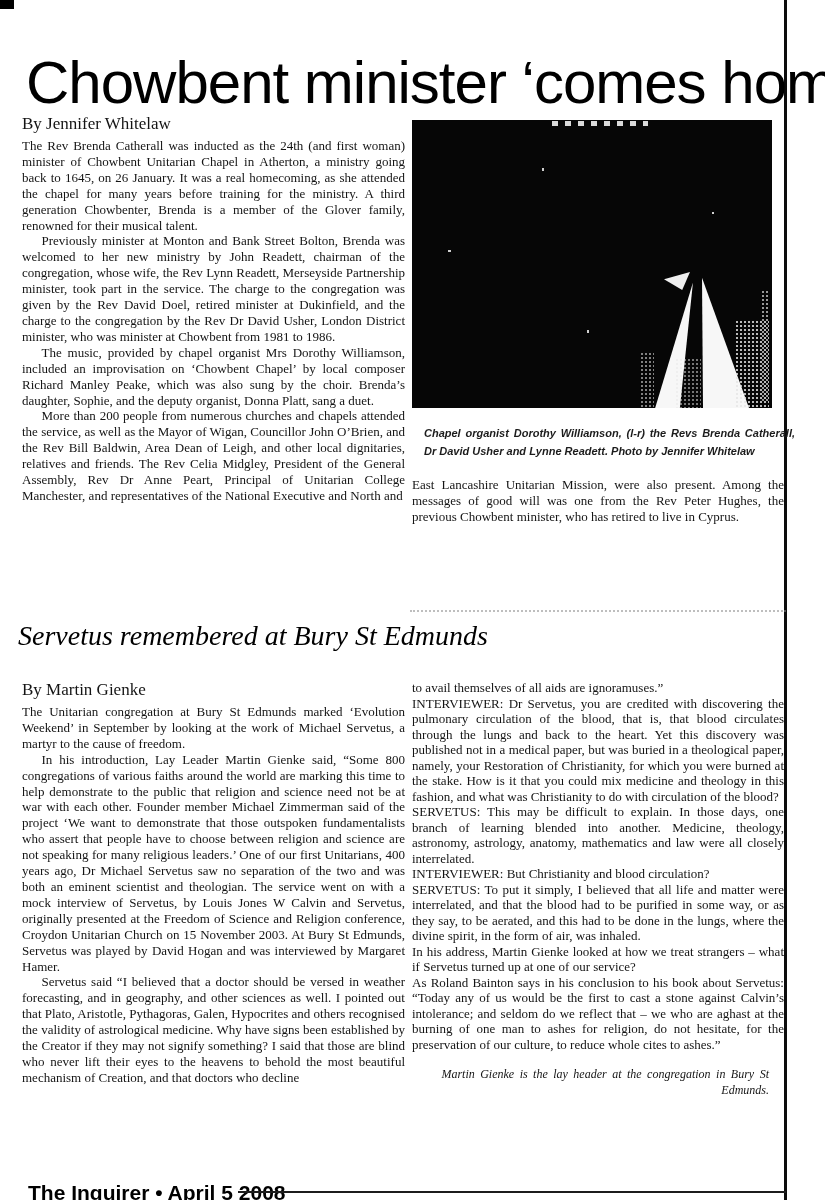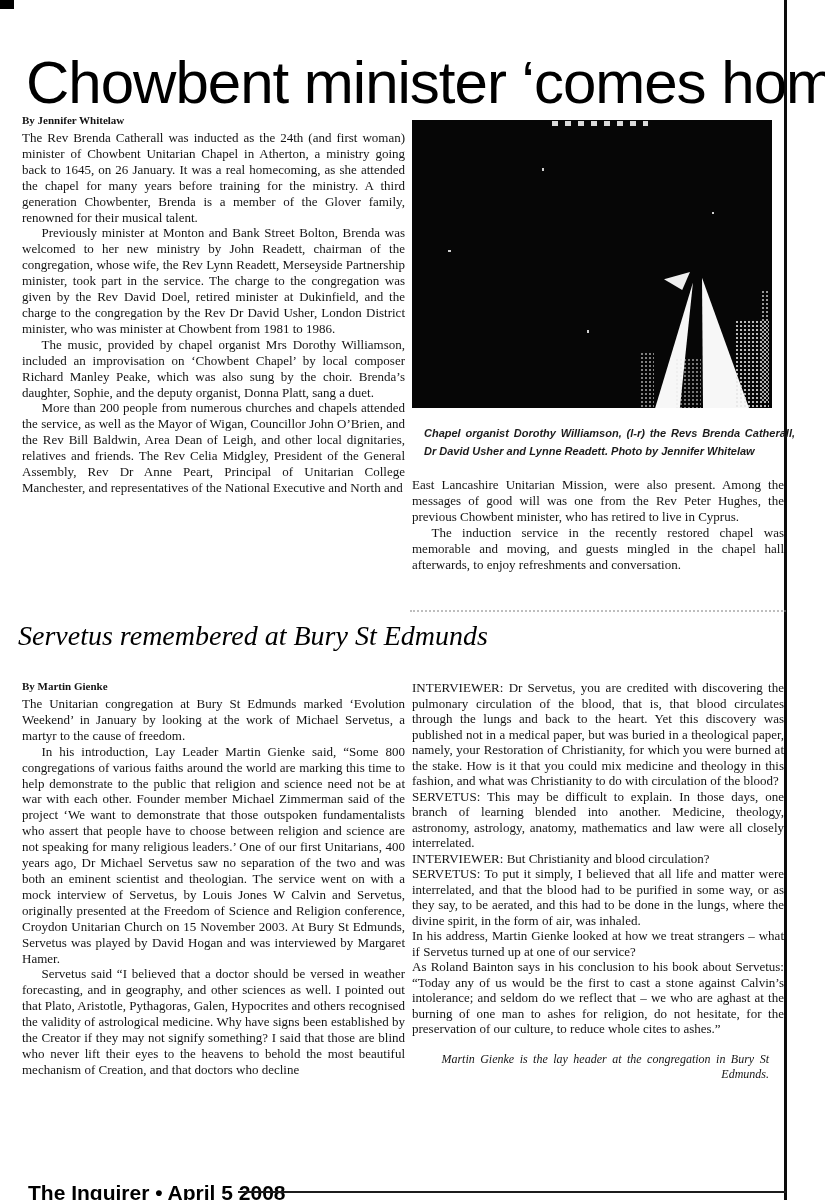--- a/index.html
+++ b/index.html
@@ -14,7 +14,7 @@
                font-family:"Liberation Sans","DejaVu Sans",sans-serif;
                font-size:60px; font-weight:400; letter-spacing:-1px; color:#000; white-space:nowrap; }
 
-  .byline { margin:0 0 4px 0; font-size:11px; font-weight:bold; }
+  .byline { margin:0 0 4px 0; font-size:17px; font-weight:normal; }
 
   .body-par { margin:0; font-size:13px; line-height:15.9px; text-align:justify;
               text-indent:1.5em; }

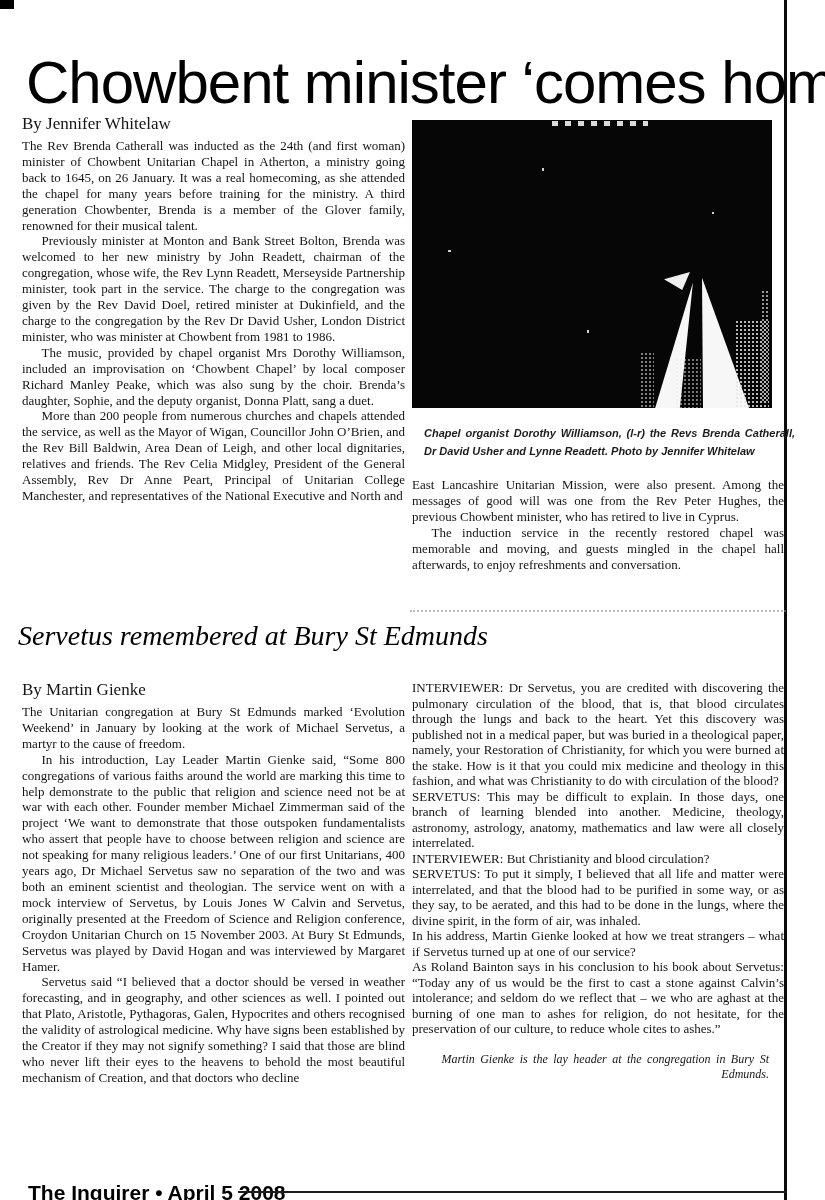--- a/index.html
+++ b/index.html
@@ -107,7 +107,6 @@
 
   <div class="a1col2">
     <p class="body-par first">East Lancashire Unitarian Mission, were also present. Among the messages of good will was one from the Rev Peter Hughes, the previous Chowbent minister, who has retired to live in Cyprus.</p>
-    <p class="body-par">The induction service in the recently restored chapel was memorable and moving, and guests mingled in the chapel hall afterwards, to enjoy refreshments and conversation.</p>
   </div>
 
   <div class="divider"></div>

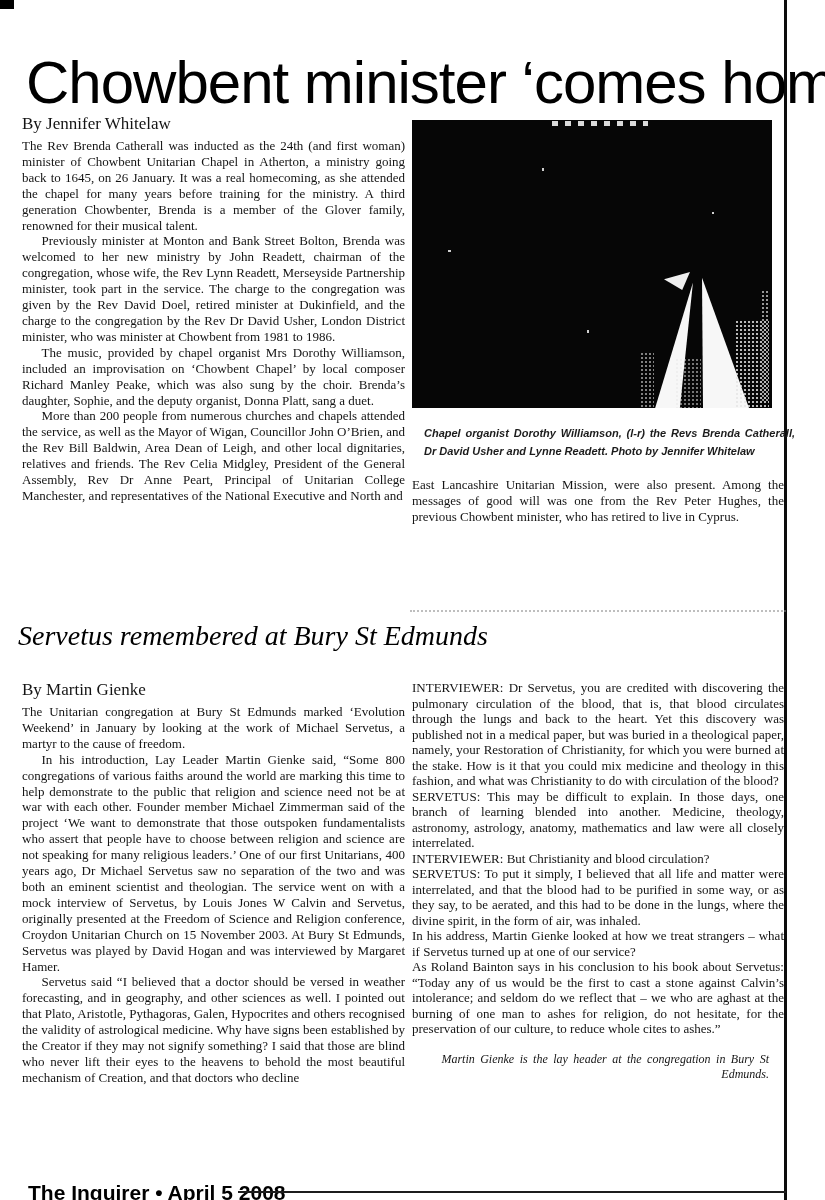--- a/index.html
+++ b/index.html
@@ -121,6 +121,7 @@
   </div>
 
   <div class="a2col2">
+    <p class="body-par flush">to avail themselves of all aids are ignoramuses.”</p>
     <p class="body-par flush">INTERVIEWER: Dr Servetus, you are credited with discovering the pulmonary circulation of the blood, that is, that blood circulates through the lungs and back to the heart. Yet this discovery was published not in a medical paper, but was buried in a theological paper, namely, your Restoration of Christianity, for which you were burned at the stake. How is it that you could mix medicine and theology in this fashion, and what was Christianity to do with circulation of the blood?</p>
     <p class="body-par flush">SERVETUS: This may be difficult to explain. In those days, one branch of learning blended into another. Medicine, theology, astronomy, astrology, anatomy, mathematics and law were all closely interrelated.</p>
     <p class="body-par flush">INTERVIEWER: But Christianity and blood circulation?</p>

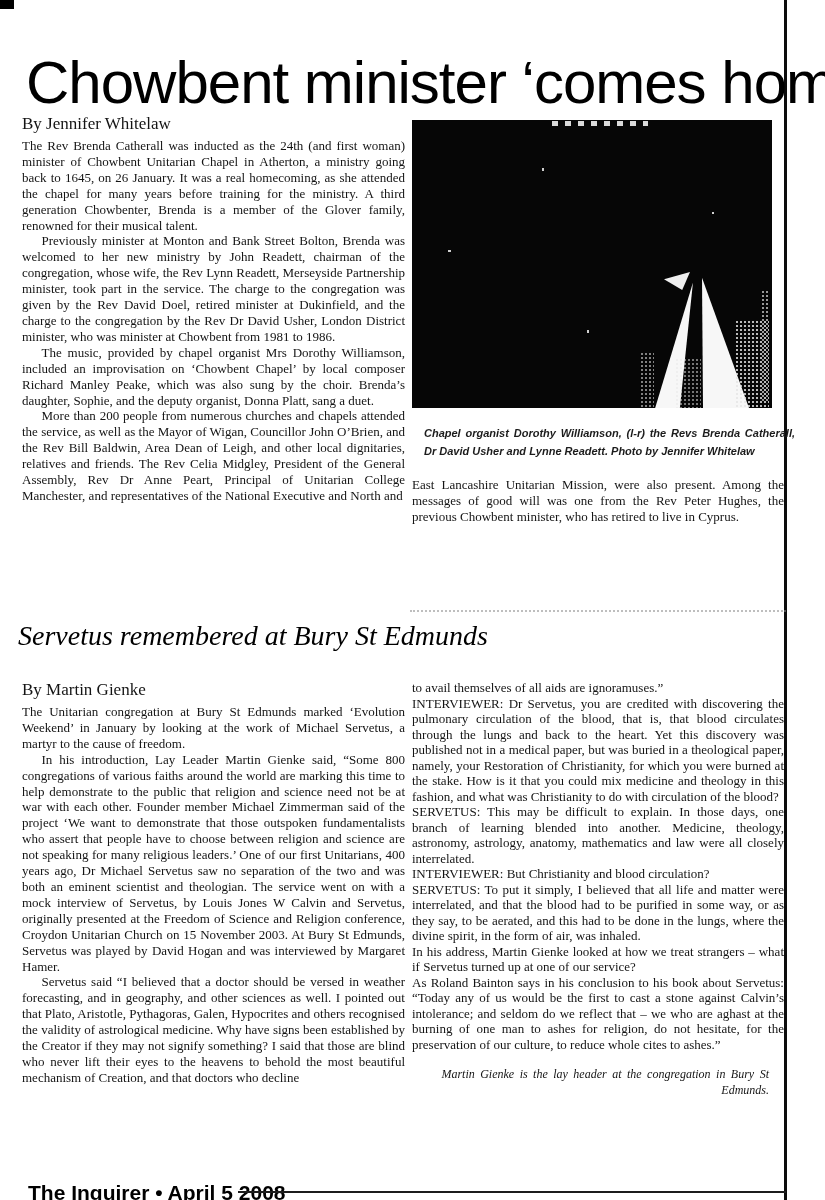--- a/index.html
+++ b/index.html
@@ -115,7 +115,7 @@
 
   <div class="a2col1">
     <p class="byline">By Martin Gienke</p>
-    <p class="body-par first">The Unitarian congregation at Bury St Edmunds marked ‘Evolution Weekend’ in January by looking at the work of Michael Servetus, a martyr to the cause of freedom.</p>
+    <p class="body-par first">The Unitarian congregation at Bury St Edmunds marked ‘Evolution Weekend’ in September by looking at the work of Michael Servetus, a martyr to the cause of freedom.</p>
     <p class="body-par">In his introduction, Lay Leader Martin Gienke said, “Some 800 congregations of various faiths around the world are marking this time to help demonstrate to the public that religion and science need not be at war with each other. Founder member Michael Zimmerman said of the project ‘We want to demonstrate that those outspoken fundamentalists who assert that people have to choose between religion and science are not speaking for many religious leaders.’ One of our first Unitarians, 400 years ago, Dr Michael Servetus saw no separation of the two and was both an eminent scientist and theologian. The service went on with a mock interview of Servetus, by Louis Jones W Calvin and Servetus, originally presented at the Freedom of Science and Religion conference, Croydon Unitarian Church on 15 November 2003. At Bury St Edmunds, Servetus was played by David Hogan and was interviewed by Margaret Hamer.</p>
     <p class="body-par">Servetus said “I believed that a doctor should be versed in weather forecasting, and in geography, and other sciences as well. I pointed out that Plato, Aristotle, Pythagoras, Galen, Hypocrites and others recognised the validity of astrological medicine. Why have signs been established by the Creator if they may not signify something? I said that those are blind who never lift their eyes to the heavens to behold the most beautiful mechanism of Creation, and that doctors who decline</p>
   </div>

